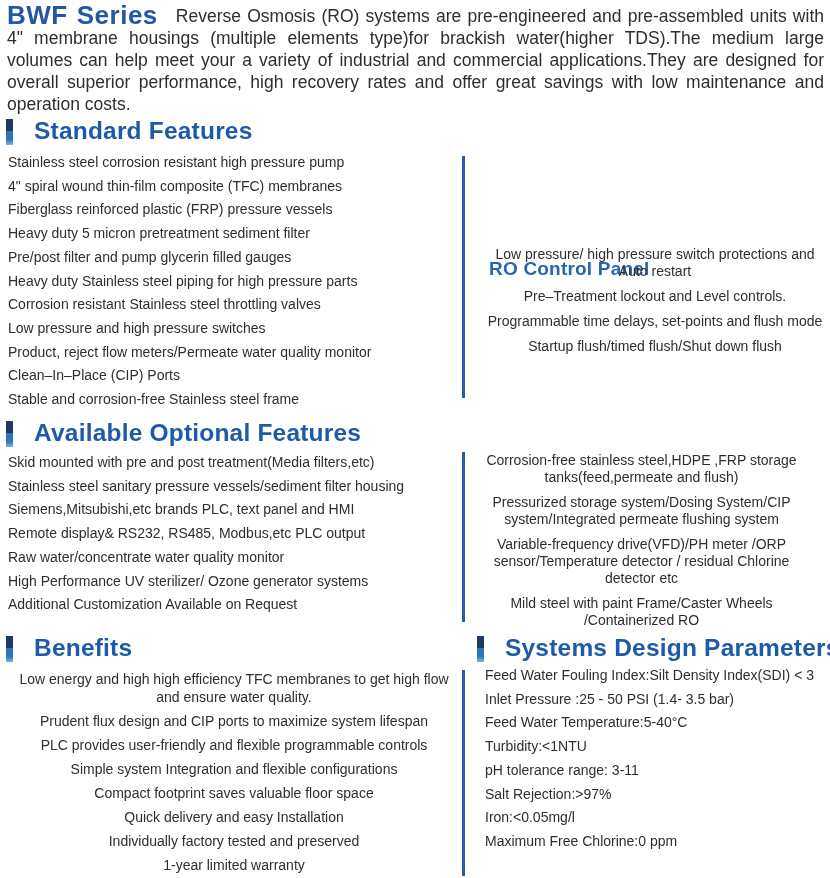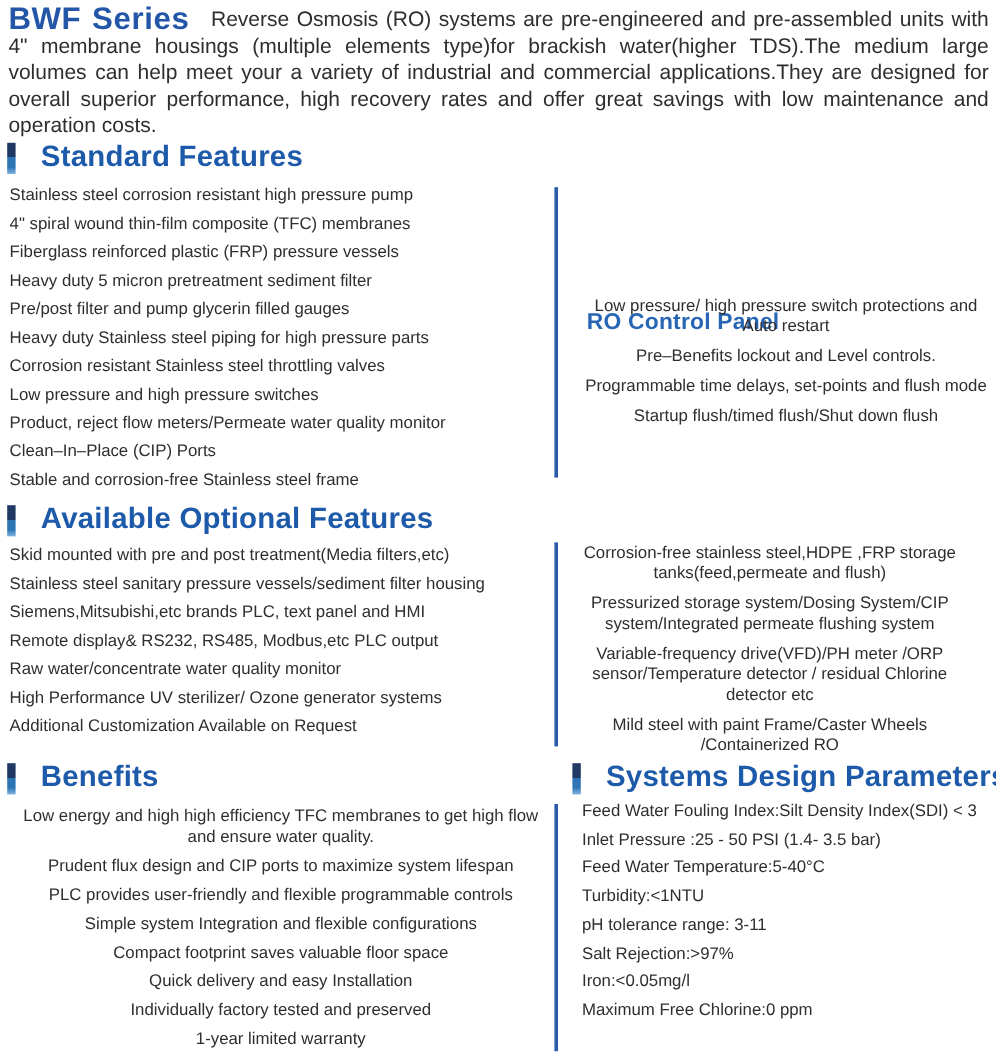--- a/index.html
+++ b/index.html
@@ -84,7 +84,7 @@
   <div class="ro-title abs" style="left:489px;top:216px">RO Control Panel</div>
   <div class="plist abs" style="left:485px;top:246px;width:340px">
     <p class="pli">Low pressure/ high pressure switch protections and Auto restart</p>
-    <p class="pli">Pre–Benefits lockout and Level controls.</p>
+    <p class="pli">Pre–Treatment lockout and Level controls.</p>
     <p class="pli">Programmable time delays, set-points and flush mode</p>
     <p class="pli">Startup flush/timed flush/Shut down flush</p>
   </div>

